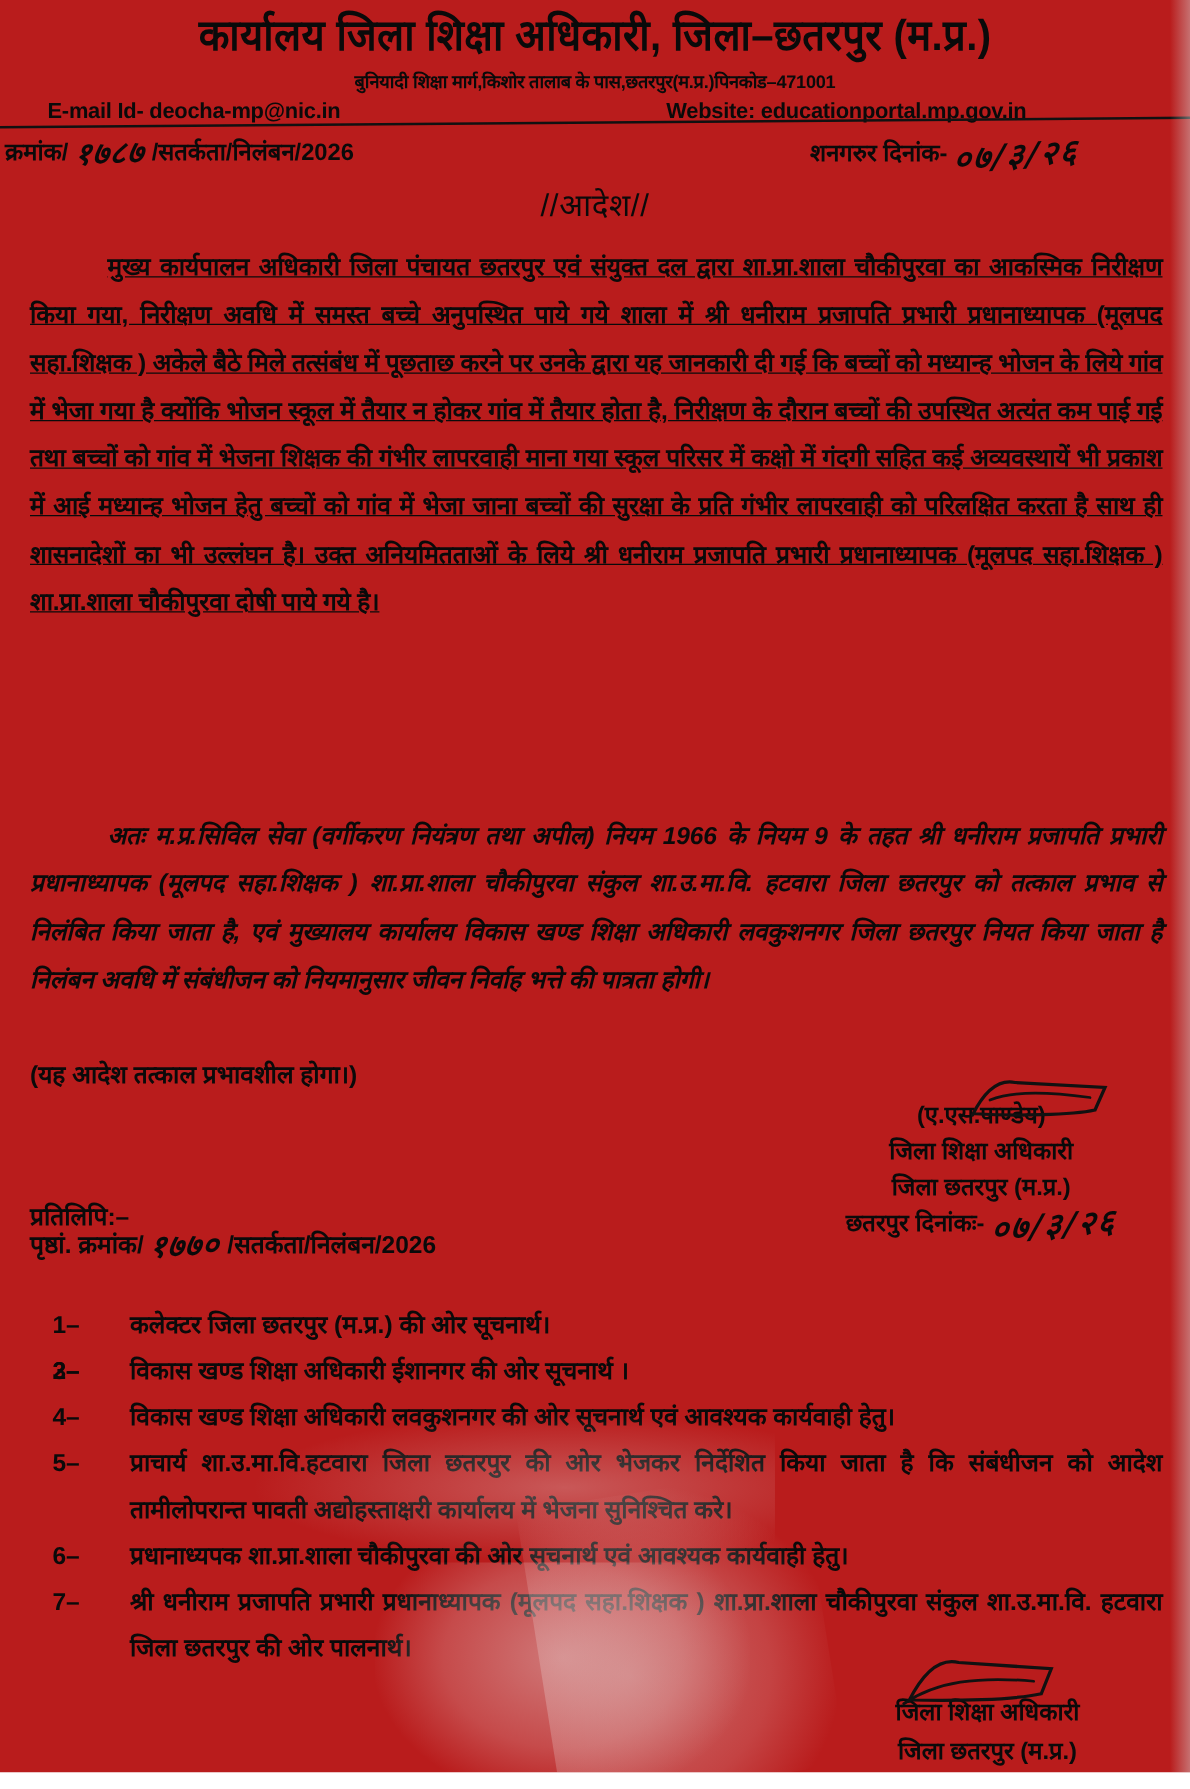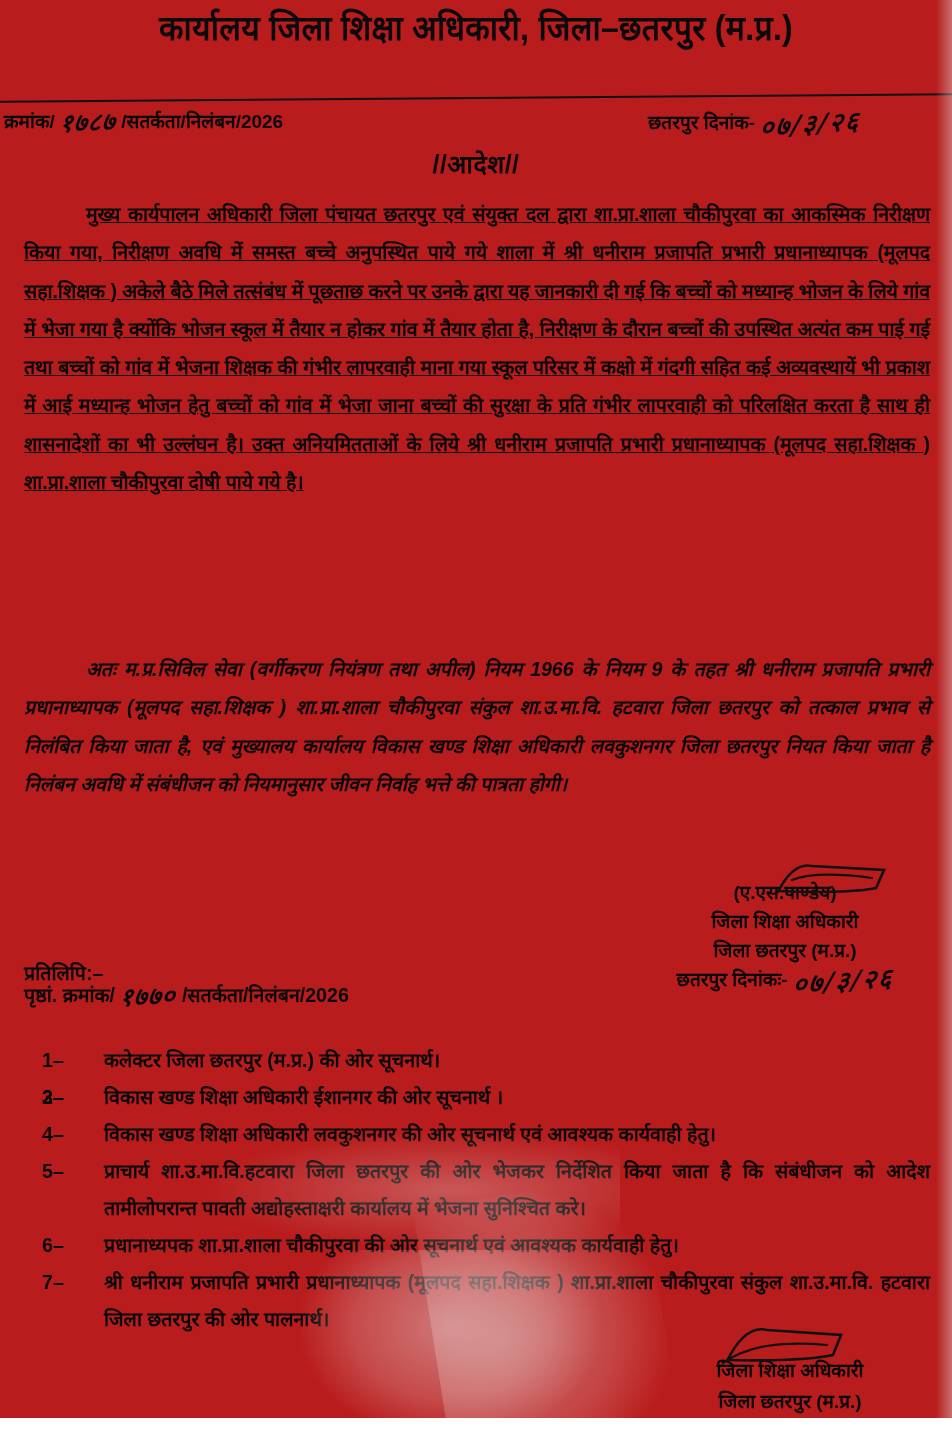--- a/index.html
+++ b/index.html
@@ -249,6 +249,7 @@
 
   <div class="letterhead">
     <div class="office-title">कार्यालय जिला शिक्षा अधिकारी, जिला–छतरपुर (म.प्र.)</div>
+    <div class="office-address">बुनियादी शिक्षा मार्ग,किशोर तालाब के पास,छतरपुर(म.प्र.)पिनकोड–471001</div>
     <div class="rule"></div>
   </div>
 

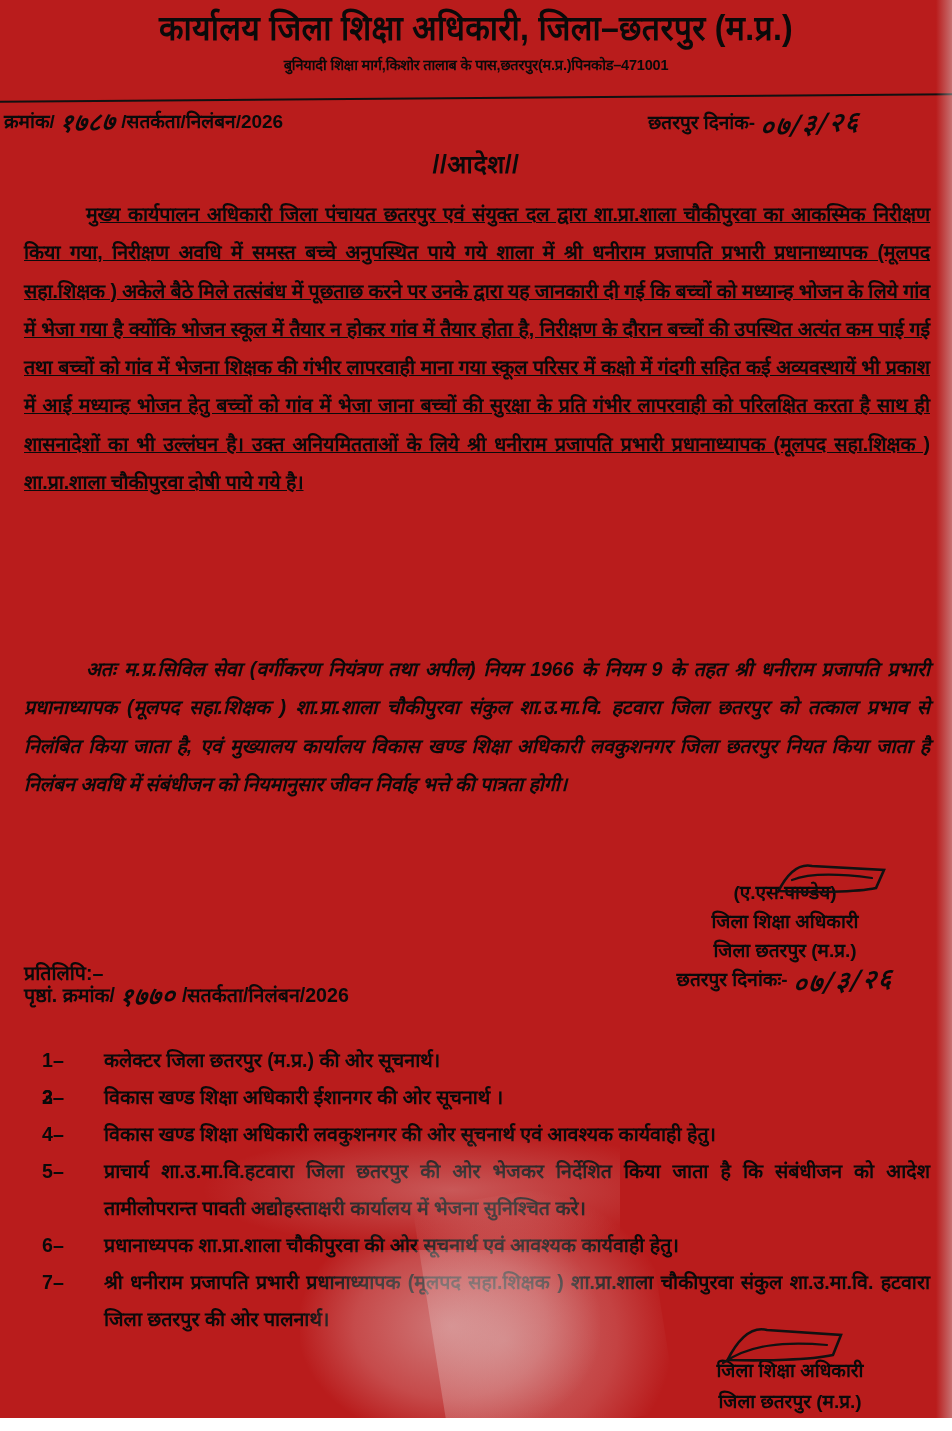--- a/index.html
+++ b/index.html
@@ -250,6 +250,10 @@
   <div class="letterhead">
     <div class="office-title">कार्यालय जिला शिक्षा अधिकारी, जिला–छतरपुर (म.प्र.)</div>
     <div class="office-address">बुनियादी शिक्षा मार्ग,किशोर तालाब के पास,छतरपुर(म.प्र.)पिनकोड–471001</div>
+    <div class="contact-row">
+      <span class="contact-email">E-mail Id- deocha-mp@nic.in</span>
+      <span class="contact-website">Website: educationportal.mp.gov.in</span>
+    </div>
     <div class="rule"></div>
   </div>
 

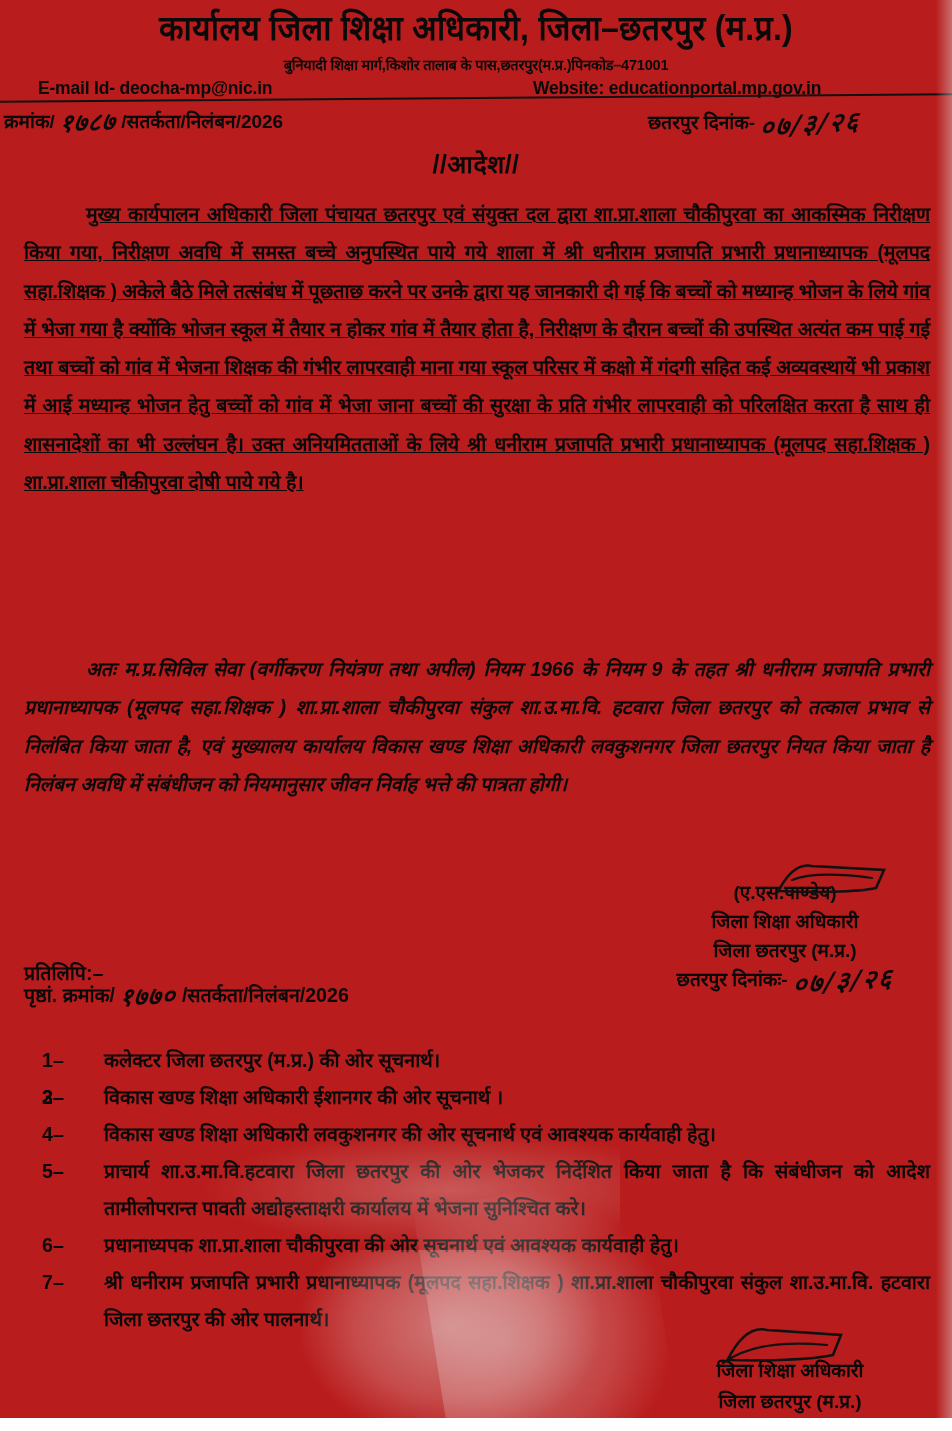--- a/index.html
+++ b/index.html
@@ -264,7 +264,7 @@
       <span>/सतर्कता/निलंबन/2026</span>
     </div>
     <div class="ref-right">
-      <span>छतरपुर दिनांक-</span>
+      <span>शनगरुर दिनांक-</span>
       <span class="hand-date">०७/३/२६</span>
     </div>
   </div>

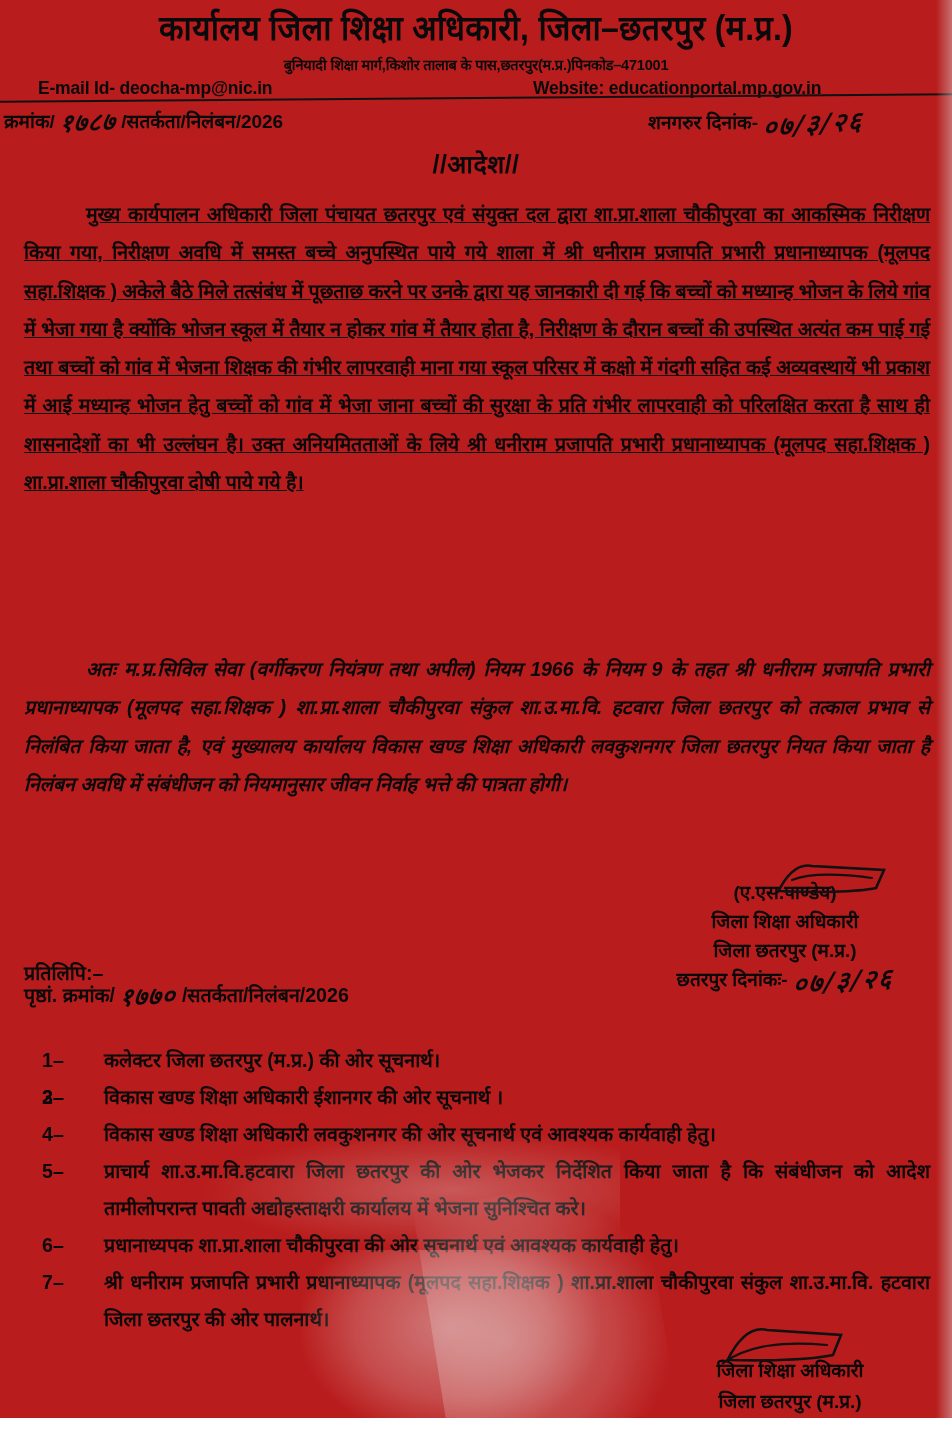--- a/index.html
+++ b/index.html
@@ -142,7 +142,7 @@
     left: 0; top: 146px; width: 952px;
     text-align: center;
     font-size: 25px;
-    font-weight: 700;
+    font-weight: 400;
     letter-spacing: 0.5px;
   }
 

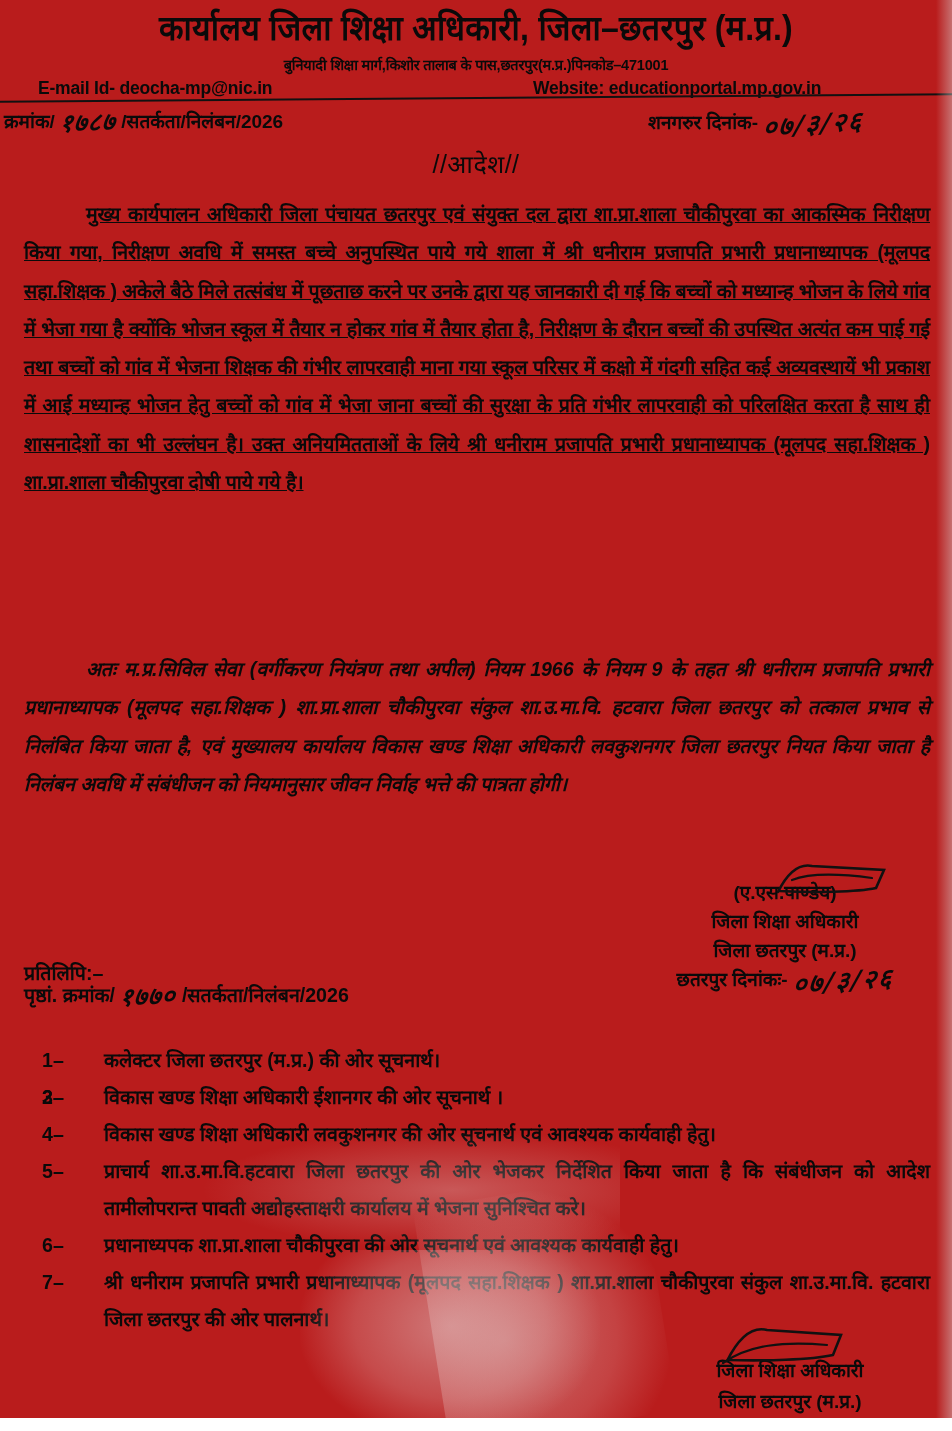--- a/index.html
+++ b/index.html
@@ -277,6 +277,7 @@
   <div class="body-block" id="para-3">
     <p>अतः म.प्र.सिविल सेवा (वर्गीकरण नियंत्रण तथा अपील) नियम 1966 के नियम 9 के तहत श्री धनीराम प्रजापति प्रभारी प्रधानाध्यापक (मूलपद सहा.शिक्षक ) शा.प्रा.शाला चौकीपुरवा संकुल शा.उ.मा.वि. हटवारा जिला छतरपुर को तत्काल प्रभाव से निलंबित किया जाता है, एवं मुख्यालय कार्यालय विकास खण्ड शिक्षा अधिकारी लवकुशनगर जिला छतरपुर नियत किया जाता है निलंबन अवधि में संबंधीजन को नियमानुसार जीवन निर्वाह भत्ते की पात्रता होगी।</p>
   </div>
+  <div class="closing-note">(यह आदेश तत्काल प्रभावशील होगा।)</div>
 
   <div class="sig-block" id="sig-1">
     <div class="sig-name">

